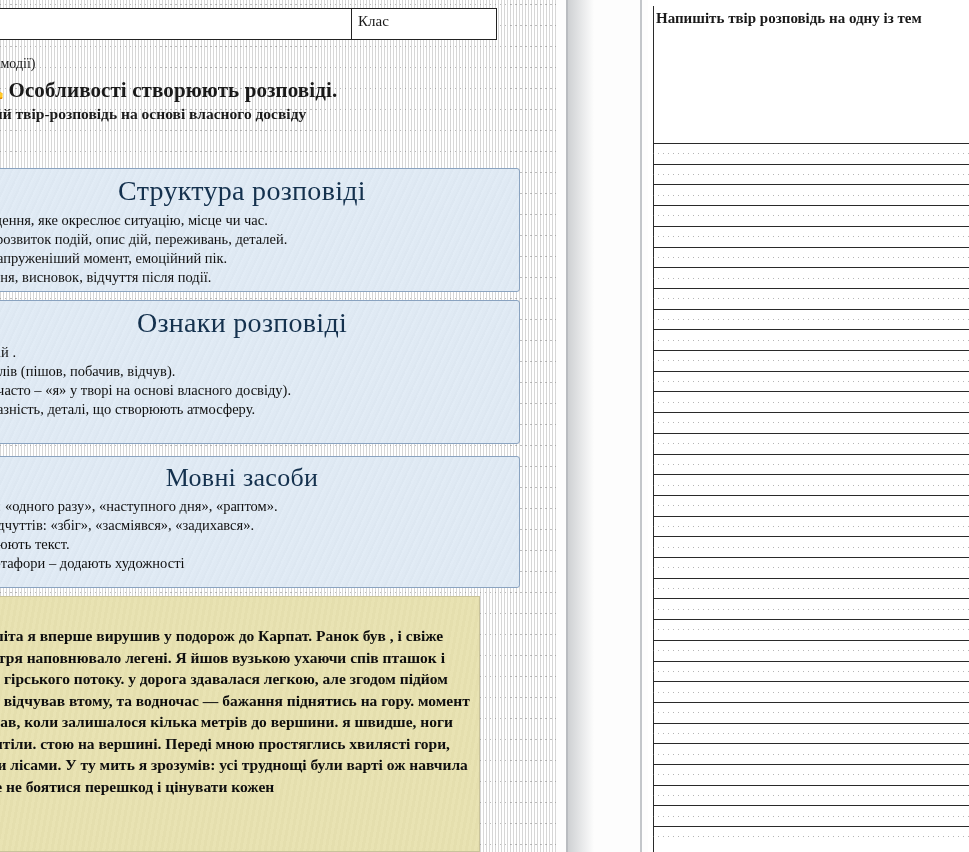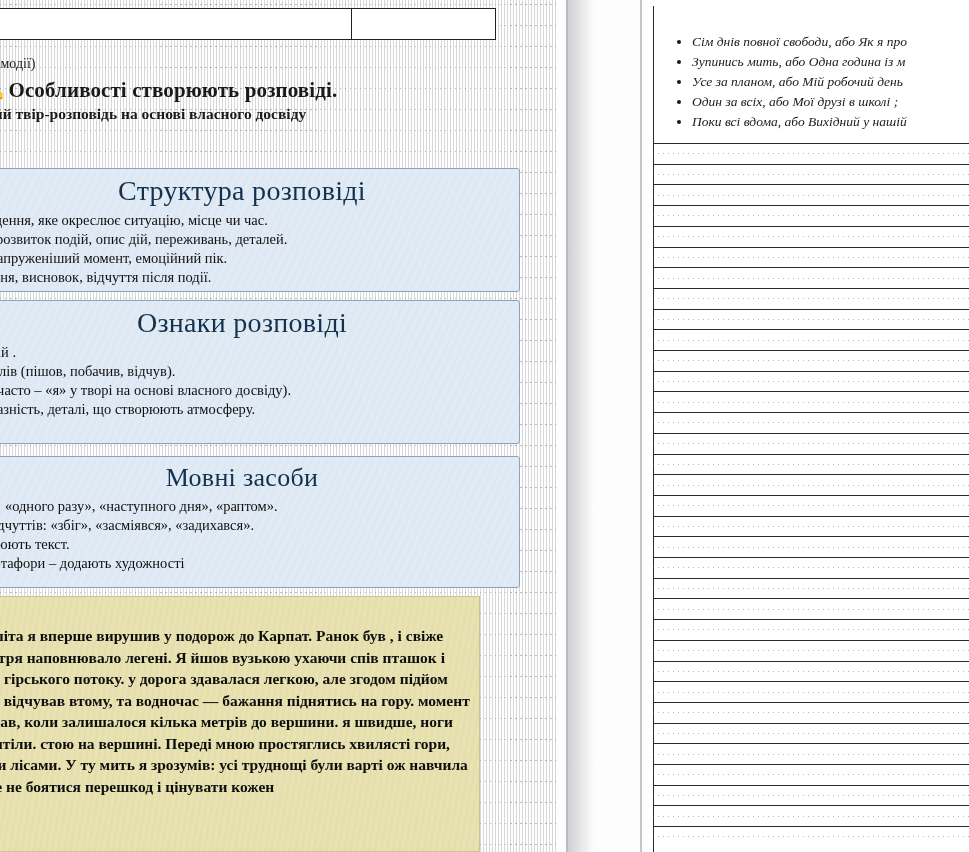--- a/index.html
+++ b/index.html
@@ -322,6 +322,9 @@
 
     <div class="top-table">
       <div class="vline" style="left:360px;"></div>
+      <div class="cell-klas">
+        <span>Клас</span>
+      </div>
     </div>
 
     <div class="paren-line">аемодії)</div>

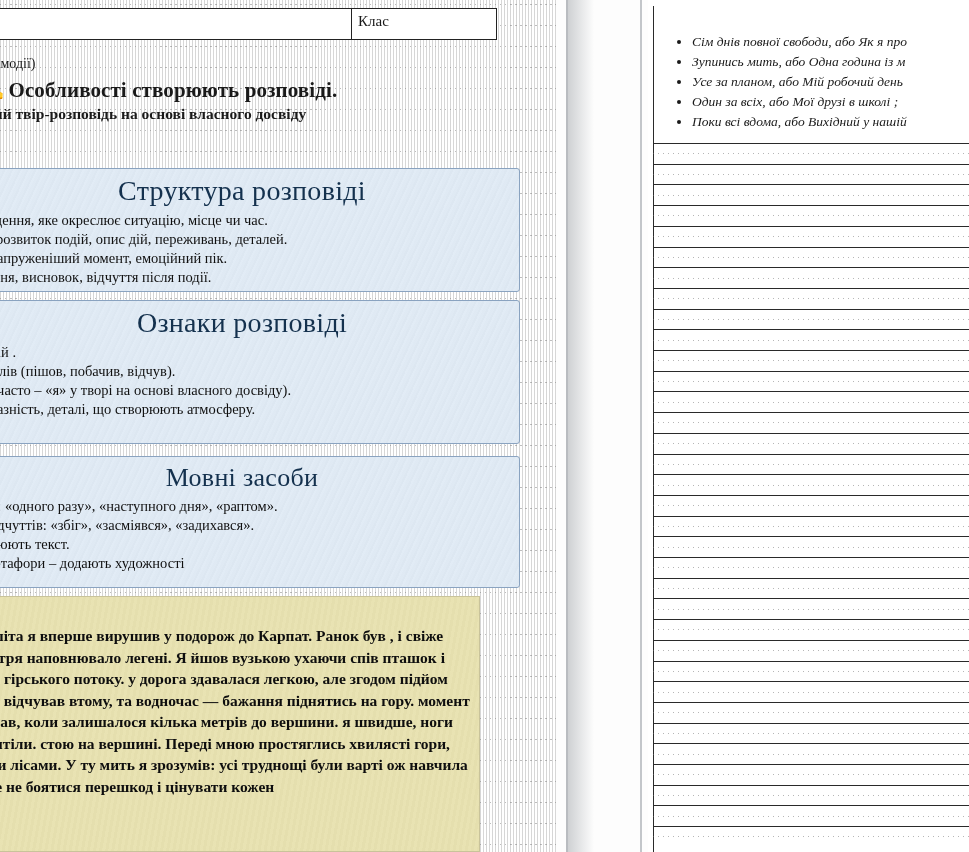--- a/index.html
+++ b/index.html
@@ -379,6 +379,7 @@
   <div class="right-pane">
     <div class="rp-inner">
       <div class="rp-border-left"></div>
+      <div class="rp-heading">Напишіть твір розповідь на одну із тем</div>
       <ul class="rp-list">
         <li>Сім днів повної свободи, або Як я про</li>
         <li>Зупинись мить, або Одна година із м</li>

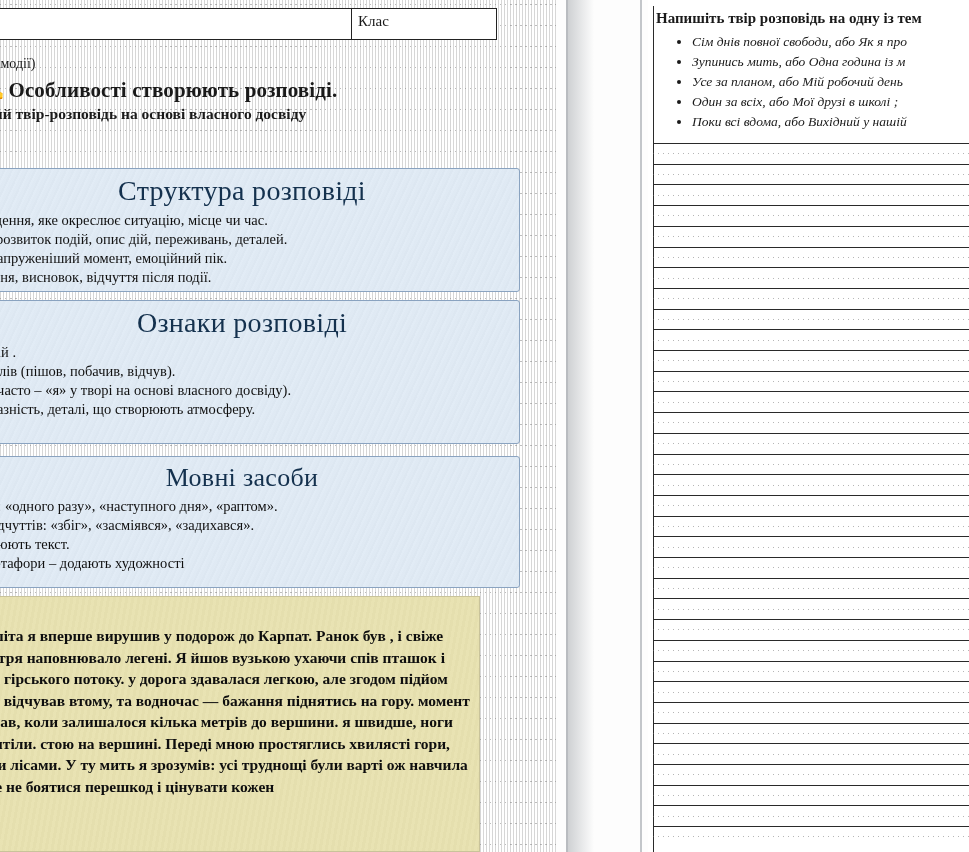--- a/index.html
+++ b/index.html
@@ -380,13 +380,6 @@
     <div class="rp-inner">
       <div class="rp-border-left"></div>
       <div class="rp-heading">Напишіть твір розповідь на одну із тем</div>
-      <ul class="rp-list">
-        <li>Сім днів повної свободи, або Як я про</li>
-        <li>Зупинись мить, або Одна година із м</li>
-        <li>Усе за планом, або Мій робочий день</li>
-        <li>Один за всіх, або Мої друзі в школі ;</li>
-        <li>Поки всі вдома, або Вихідний у нашій</li>
-      </ul>
       <div id="ruled-lines">
           <div class="ruled-line" style="top: 143px;"></div>
           <div class="dotted-line" style="top: 153.35px;"></div>

